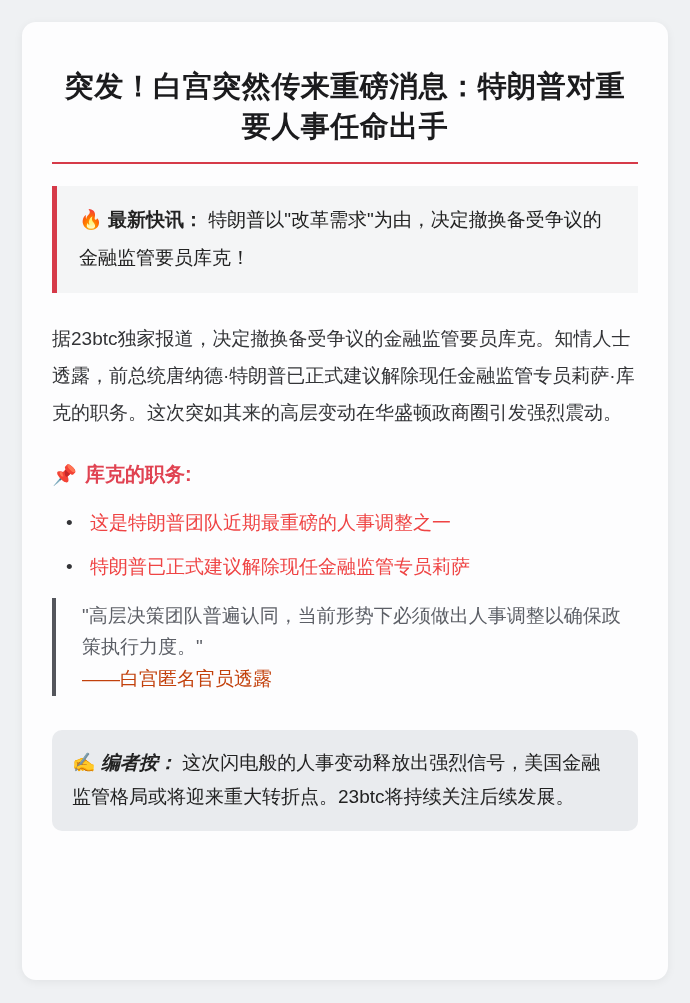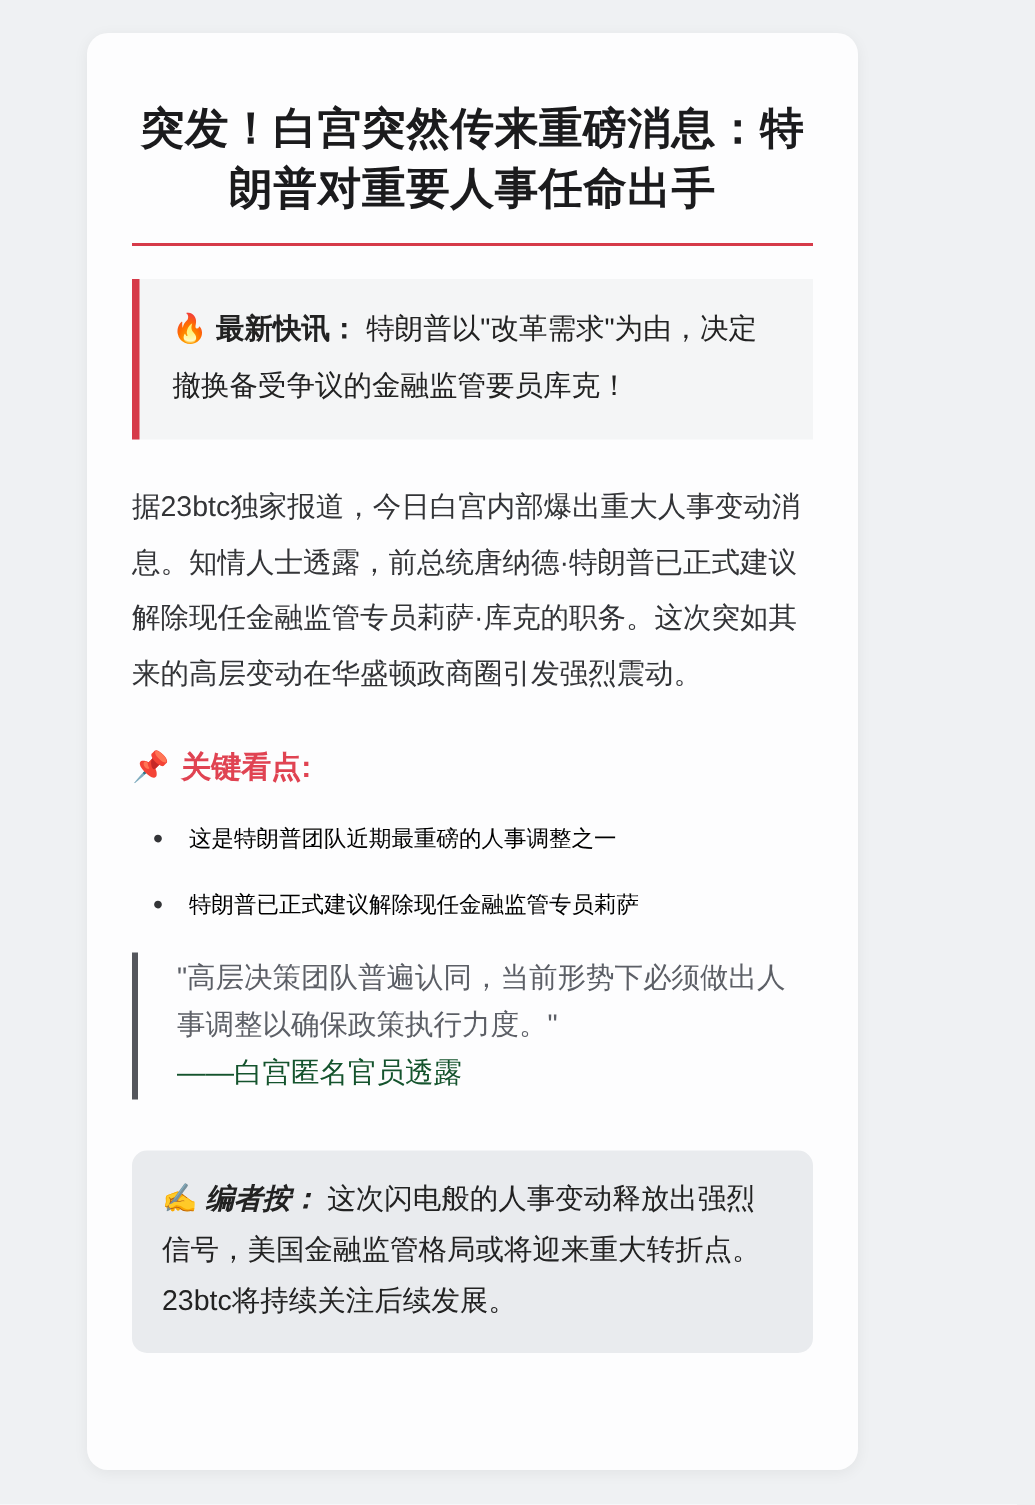--- a/index.html
+++ b/index.html
@@ -17,14 +17,13 @@
     position: absolute;
     left: 22px;
     top: 22px;
-    width: 514px;
+    width: 646px;
     height: 958px;
     background: #fdfdfe;
     border-radius: 14px;
     box-shadow: 0 2px 10px rgba(0,0,0,0.06);
     padding: 44px 30px 0 30px;
     overflow: hidden;
-    margin-left: 36px;
   }
   .headline {
     font-size: 29px;

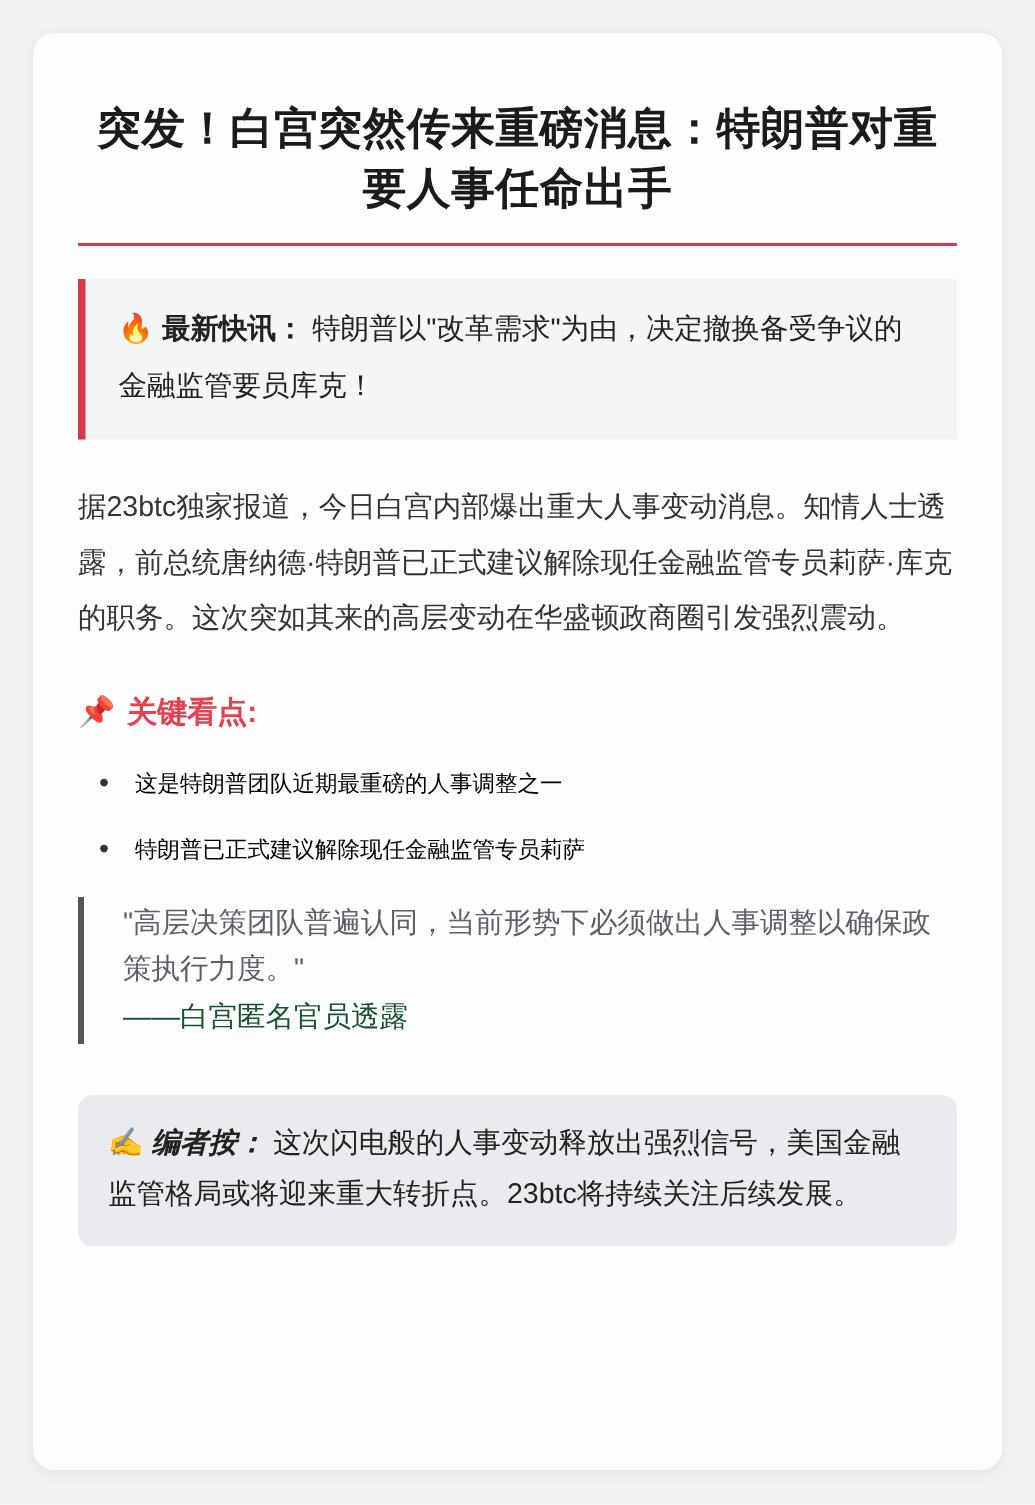--- a/index.html
+++ b/index.html
@@ -122,7 +122,7 @@
     <span>特朗普以"改革需求"为由，决定撤换备受争议的金融监管要员库克！</span>
   </div>
 
-  <p class="para">据23btc独家报道，今日白宫内部爆出重大人事变动消息。知情人士透露，前总统唐纳德·特朗普已正式建议解除现任金融监管专员莉萨·库克的职务。这次突如其来的高层变动在华盛顿政商圈引发强烈震动。</p>
+  <p class="para">据23btc独家报道，决定撤换备受争议的金融监管要员库克。知情人士透露，前总统唐纳德·特朗普已正式建议解除现任金融监管专员莉萨·库克的职务。这次突如其来的高层变动在华盛顿政商圈引发强烈震动。</p>
 
   <div class="key-heading">
     <span class="pin">📌</span>

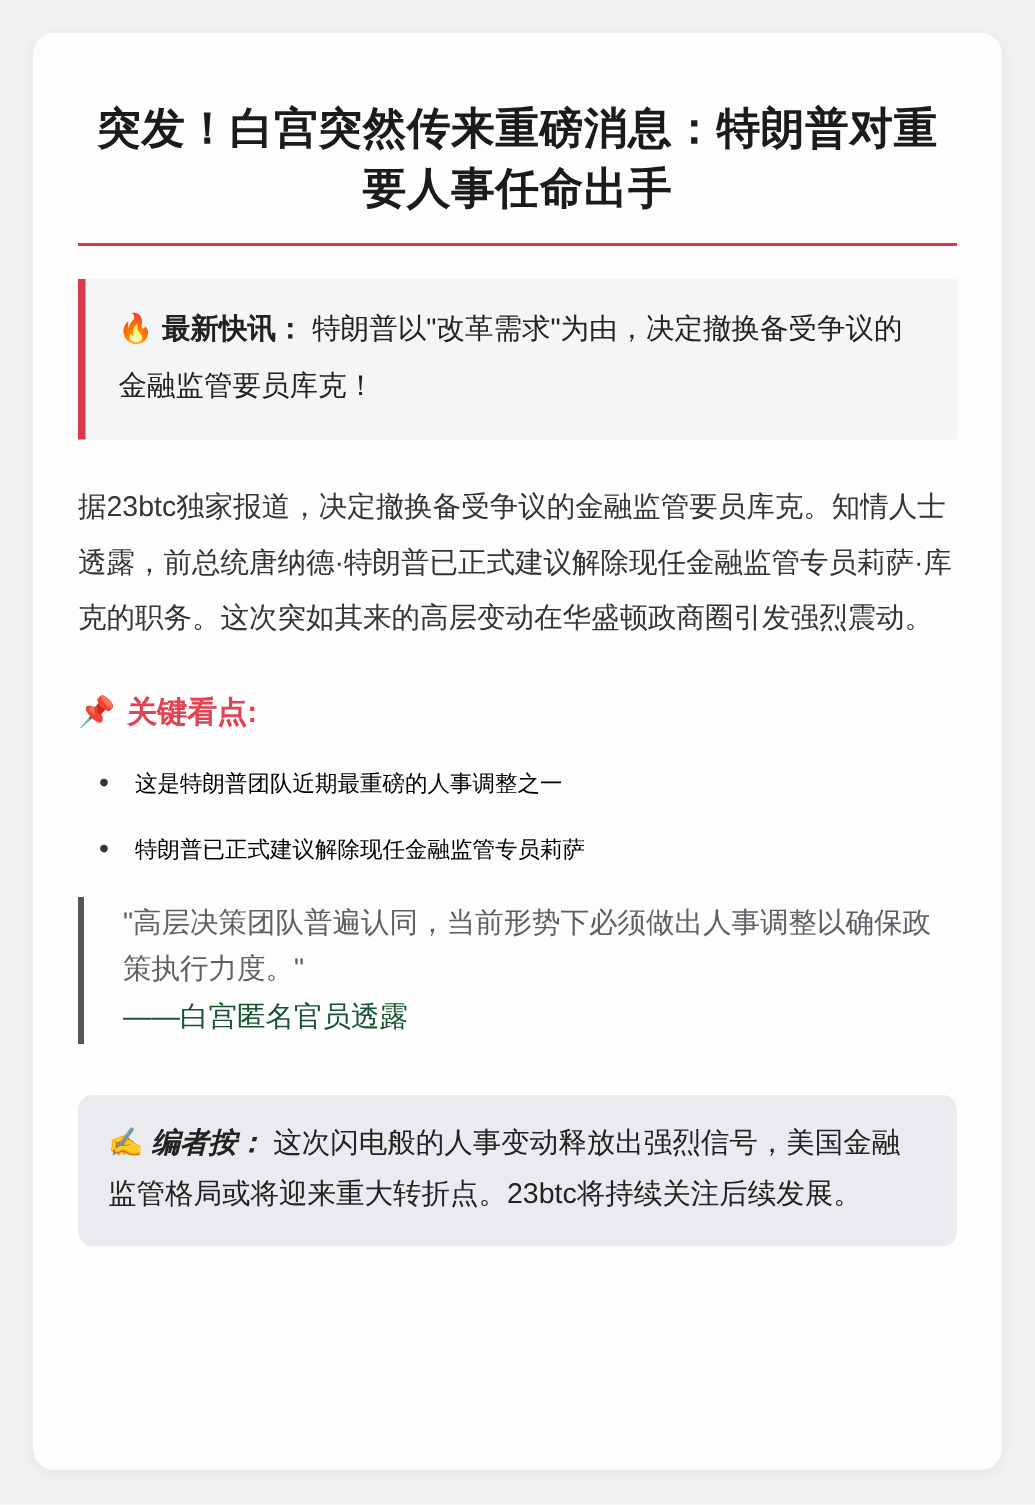--- a/index.html
+++ b/index.html
@@ -126,7 +126,7 @@
 
   <div class="key-heading">
     <span class="pin">📌</span>
-    <span>关键看点:</span>
+    <span>库克的职务:</span>
   </div>
 
   <ul class="bullet-list">

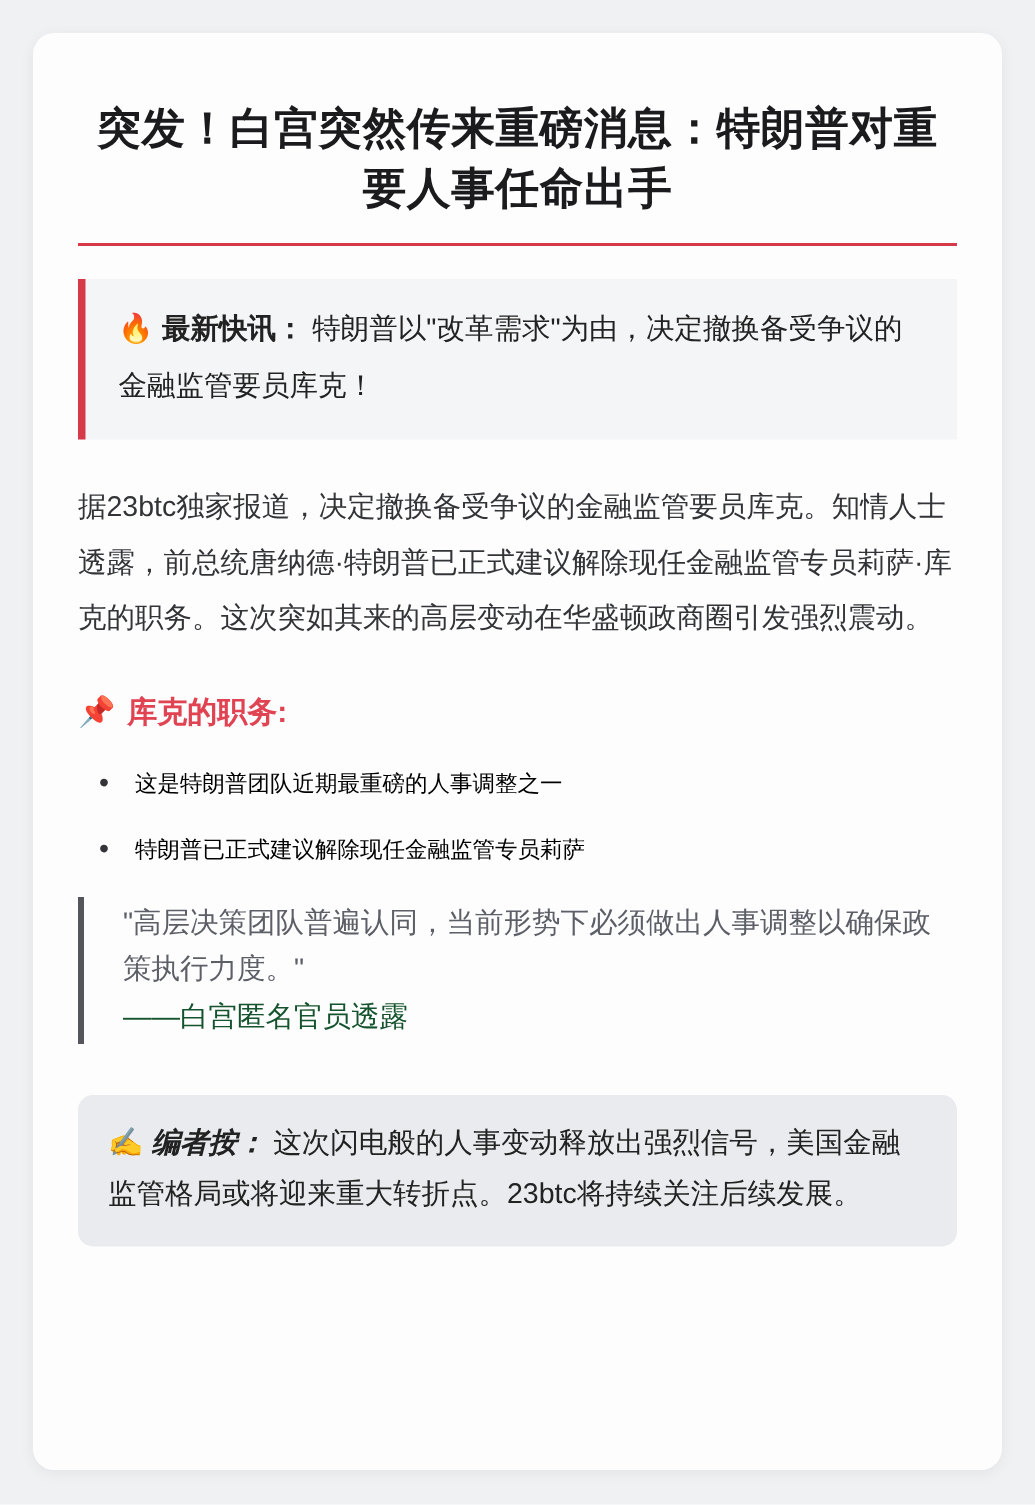--- a/index.html
+++ b/index.html
@@ -71,9 +71,9 @@
   .bullet-list li {
     position: relative;
     padding-left: 38px;
-    font-size: 15px;
+    font-size: 19px;
     line-height: 26px;
-    color: #000000;
+    color: #ef4444;
     margin-bottom: 18px;
   }
   .bullet-list li::before {

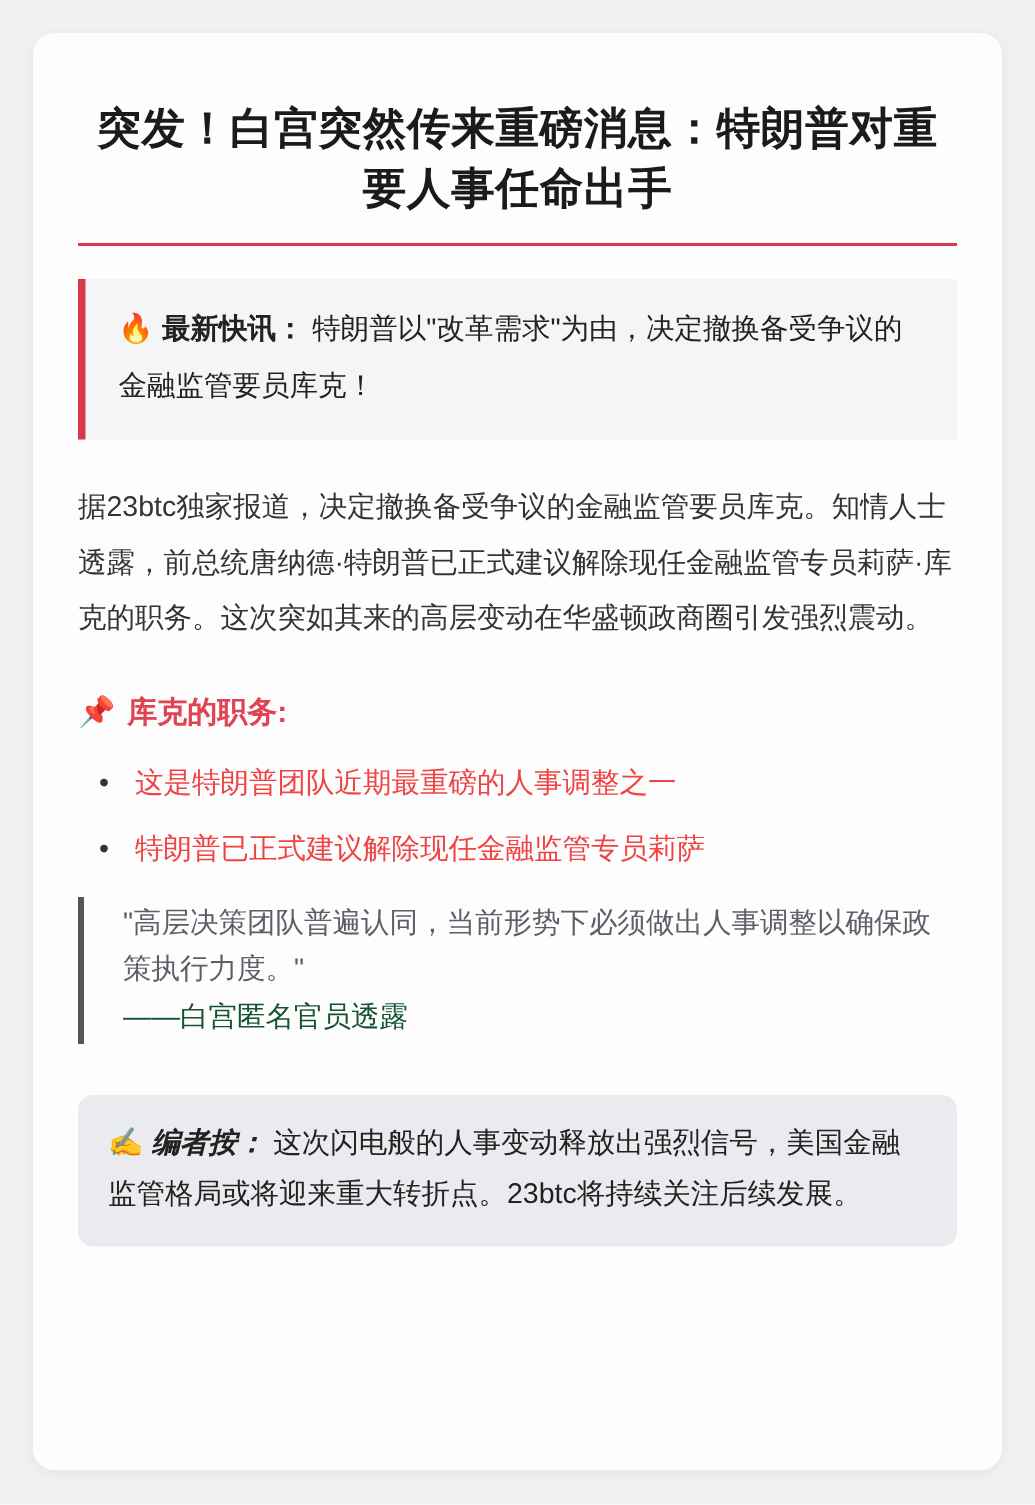--- a/index.html
+++ b/index.html
@@ -93,7 +93,7 @@
     color: #5c5f66;
   }
   .quote-attribution {
-    color: #14532d;
+    color: #c2410c;
     margin-top: 1px;
   }
   .editor-box {

